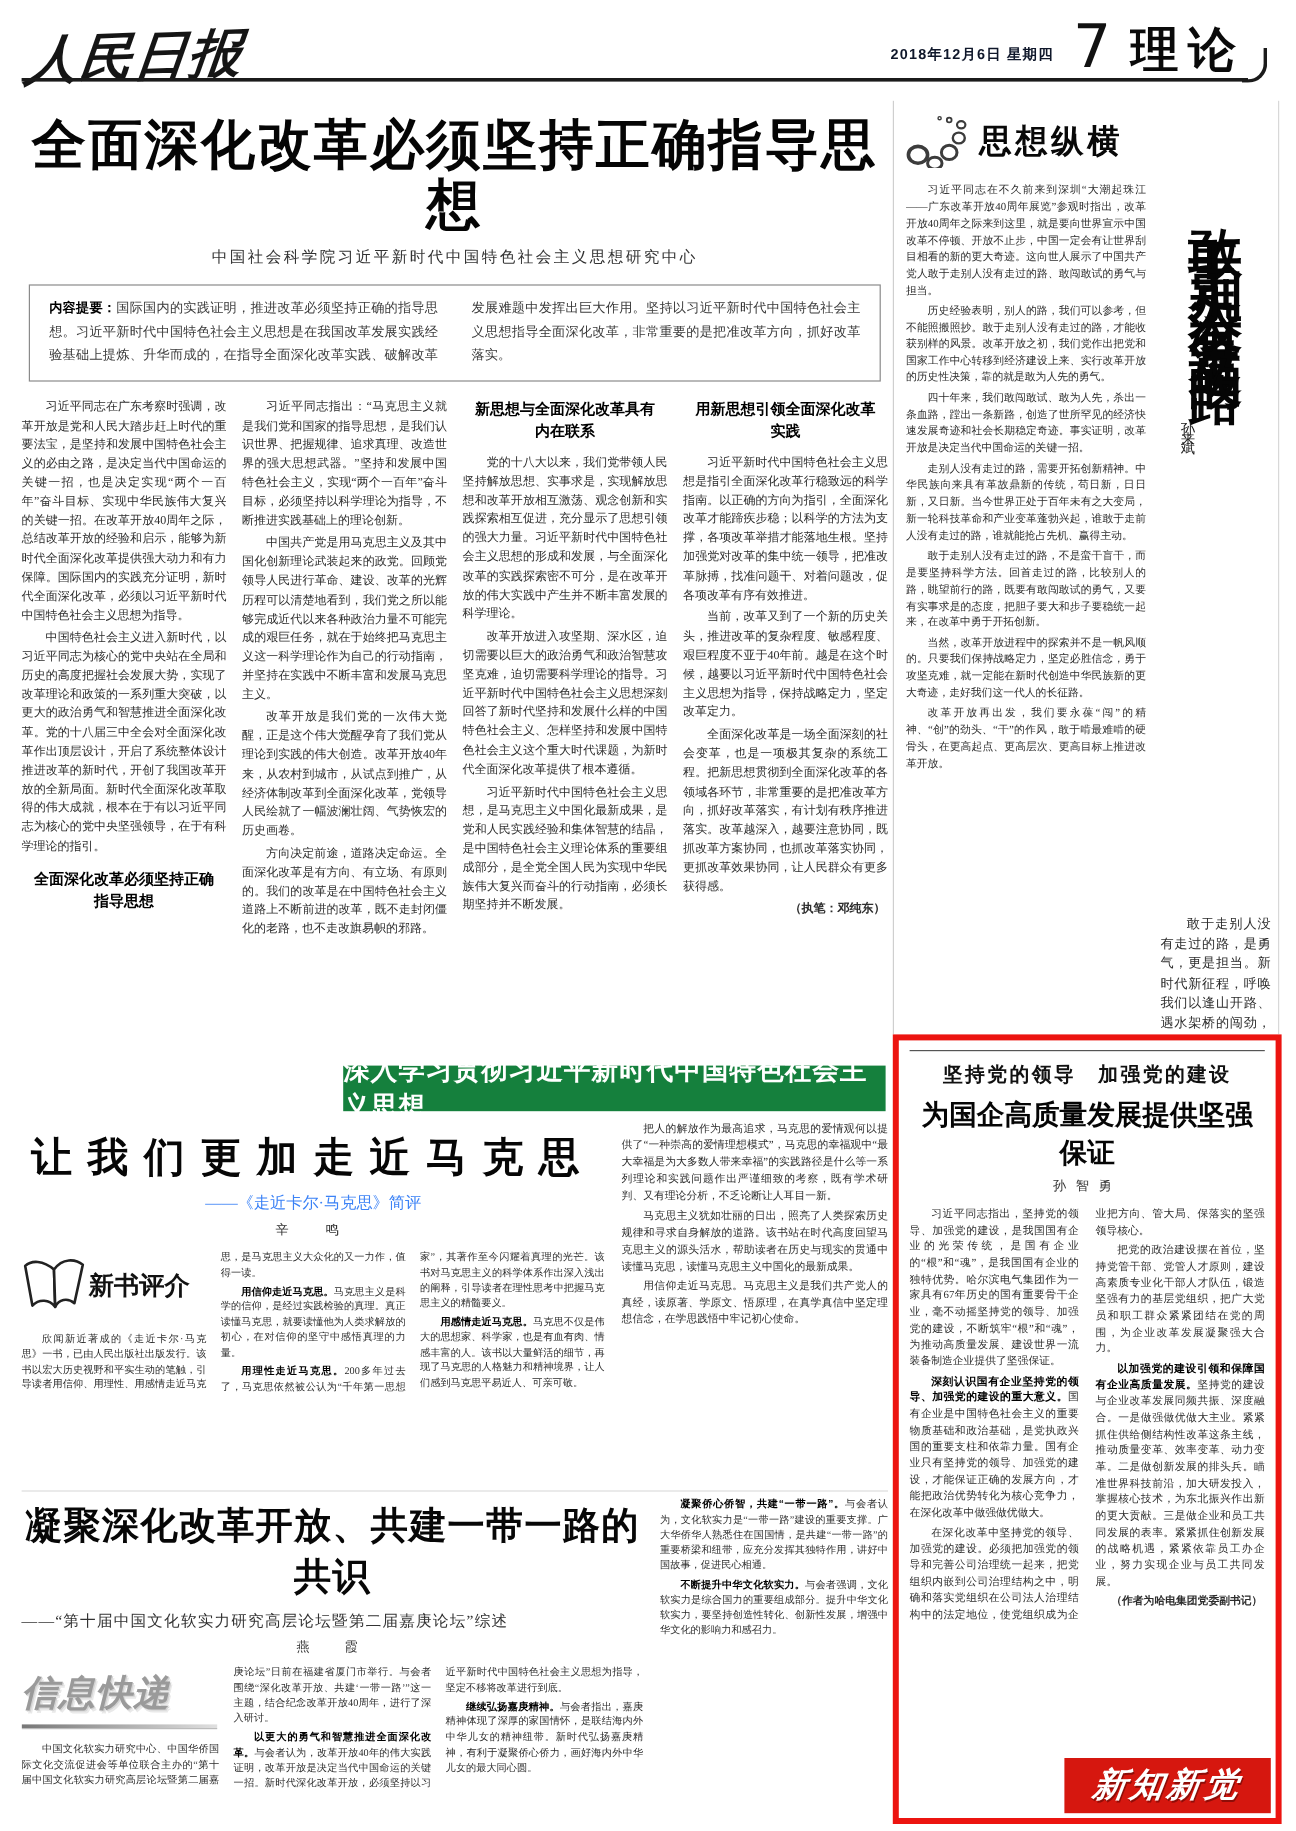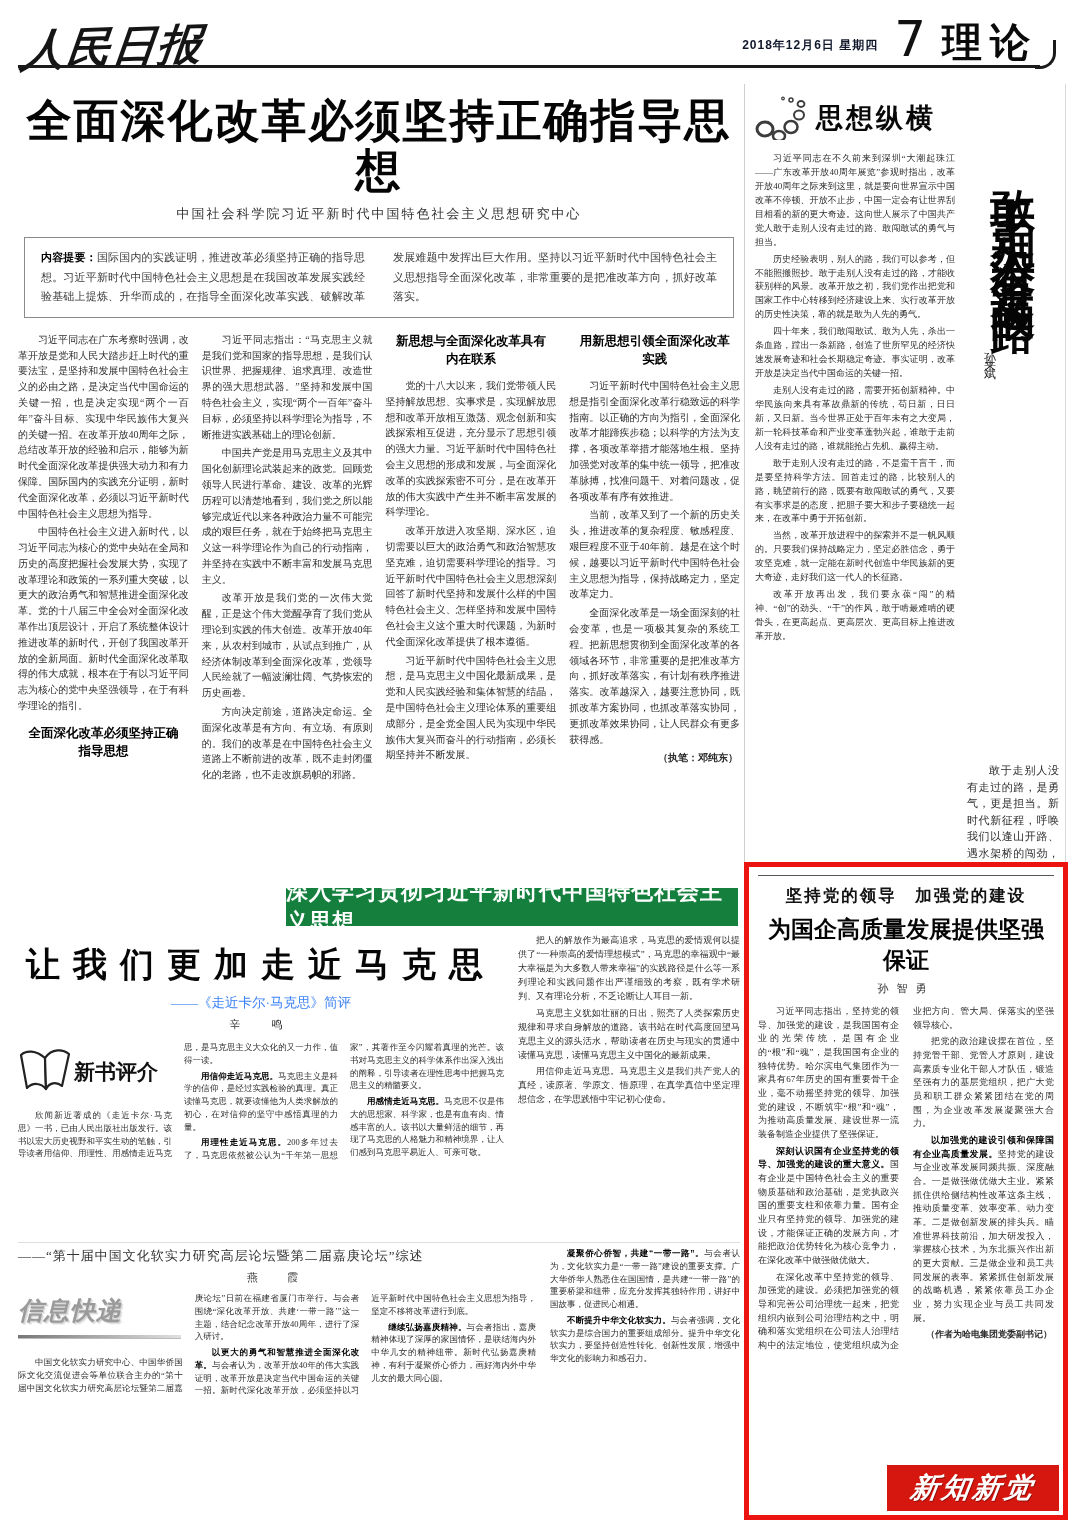--- a/index.html
+++ b/index.html
@@ -210,6 +210,7 @@
 
   <section class="forum">
     <div class="fm-left">
+      <h2 class="fm-headline">凝聚深化改革开放、共建一带一路的共识</h2>
       <div class="fm-sub">——“第十届中国文化软实力研究高层论坛暨第二届嘉庚论坛”综述</div>
       <div class="fm-author">燕　霞</div>
       <div class="fm-flow">

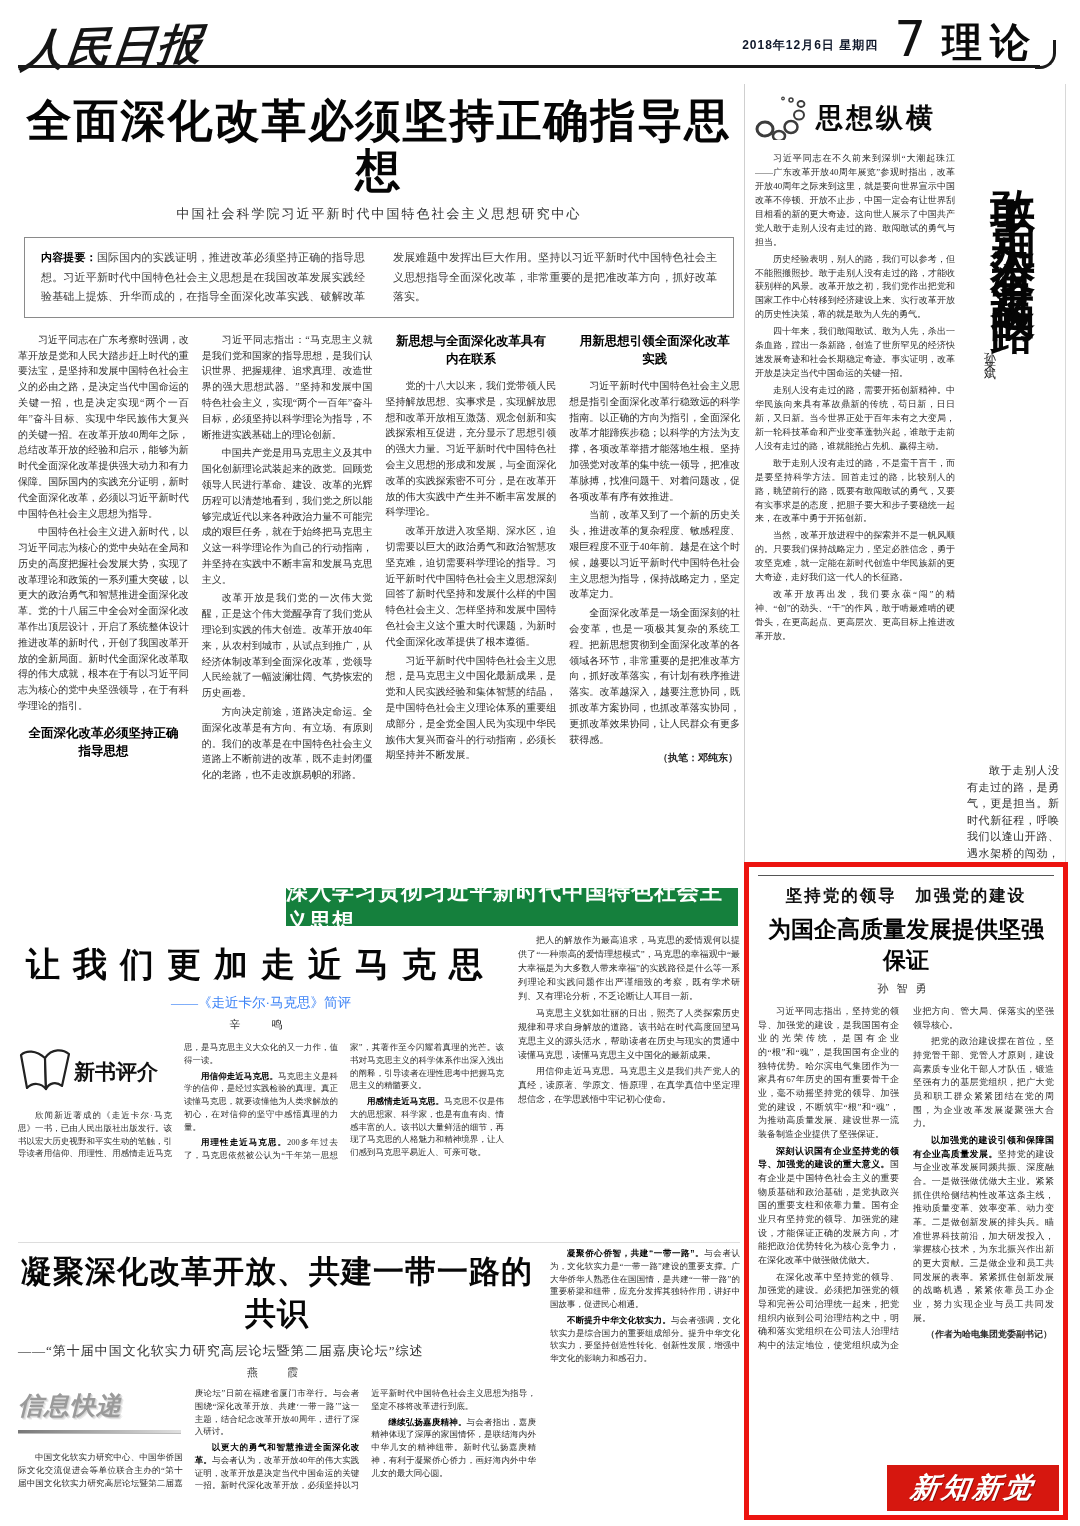--- a/index.html
+++ b/index.html
@@ -79,7 +79,7 @@
   .fm-flow{column-count:3;column-gap:12px;height:164px;overflow:hidden;font-size:8.5px;line-height:1.5;
            text-align:justify;color:#2d2d2d;}
   .express-badge{break-inside:avoid;height:54px;margin:2px 2px 8px 0;}
-  .express-text{font-size:25px;font-weight:900;font-style:italic;font-family:Liberation Mono, monospace;
+  .express-text{font-size:30px;font-weight:900;font-style:italic;font-family:Liberation Sans, sans-serif;
                 color:#9a9a9a;letter-spacing:1px;text-shadow:1px 1px 0 #d2d2d2,2px 2px 0 #e9e9e9;margin-top:40px;}
   .express-underline{height:3px;background:linear-gradient(to right,#777,#e0e0e0);margin-top:3px;border-bottom:1px solid #bbb;}
   .fm-right{flex:1;height:266px;overflow:hidden;font-size:8.5px;line-height:1.5;text-align:justify;color:#2d2d2d;}

